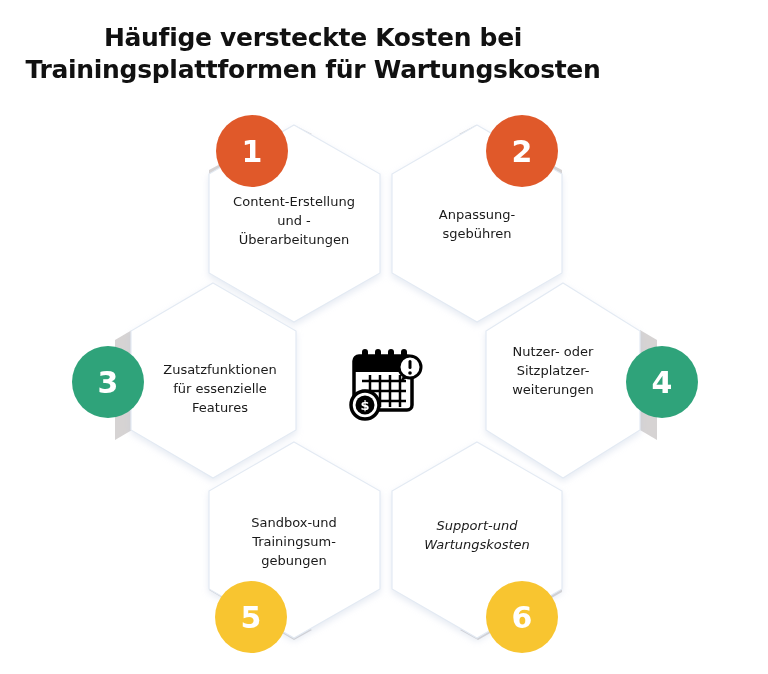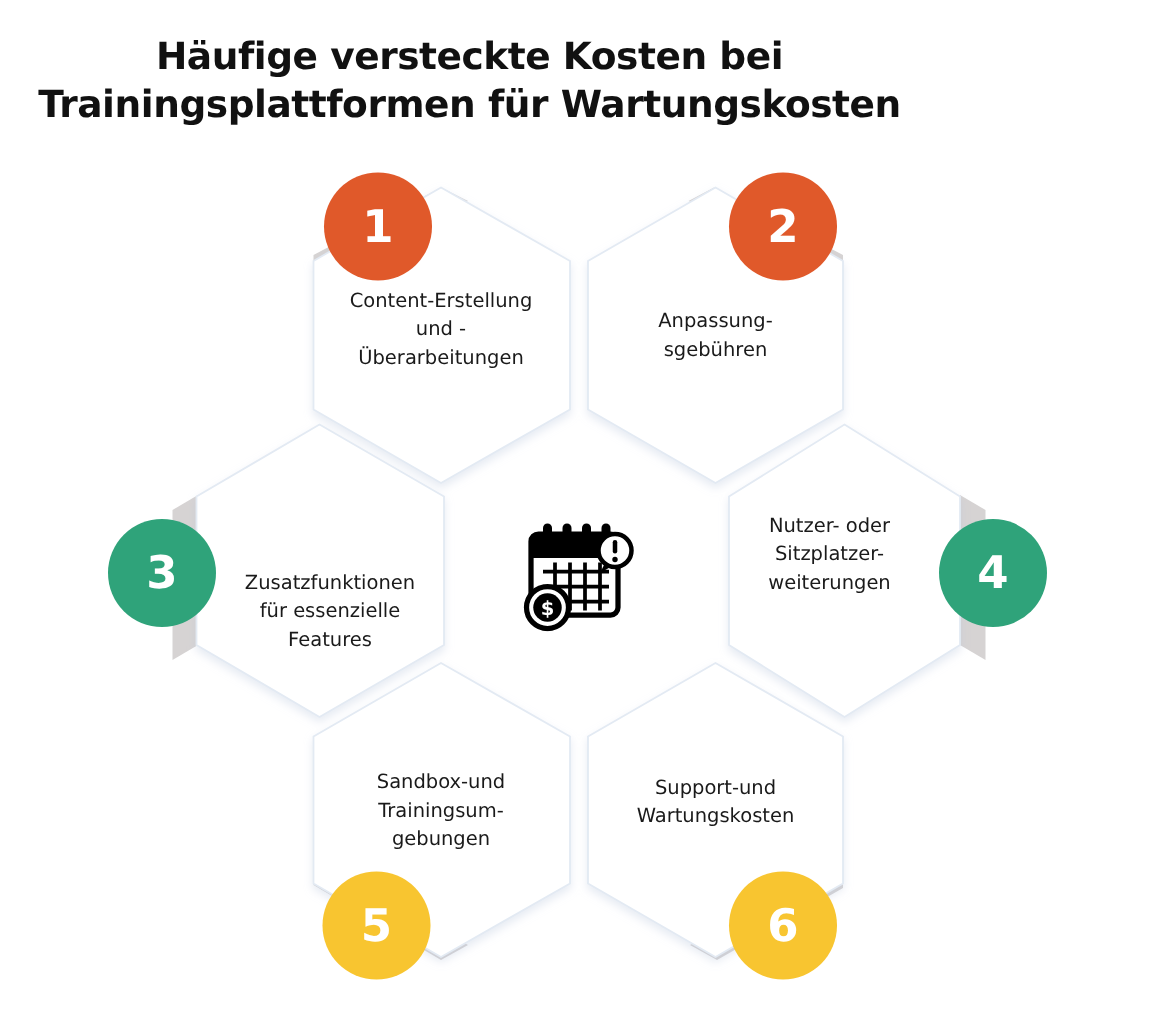--- a/index.html
+++ b/index.html
@@ -66,7 +66,7 @@
 <div class="hex-label" style="left:477px; top:224px;">
   <span>Anpassung-<br>sgebühren</span>
 </div>
-<div class="hex-label" style="left:220px; top:408px;">
+<div class="hex-label" style="left:220px; top:388px;">
   <span>Zusatzfunktionen<br>für essenzielle<br>Features</span>
 </div>
 <div class="hex-label" style="left:553px; top:370px;">

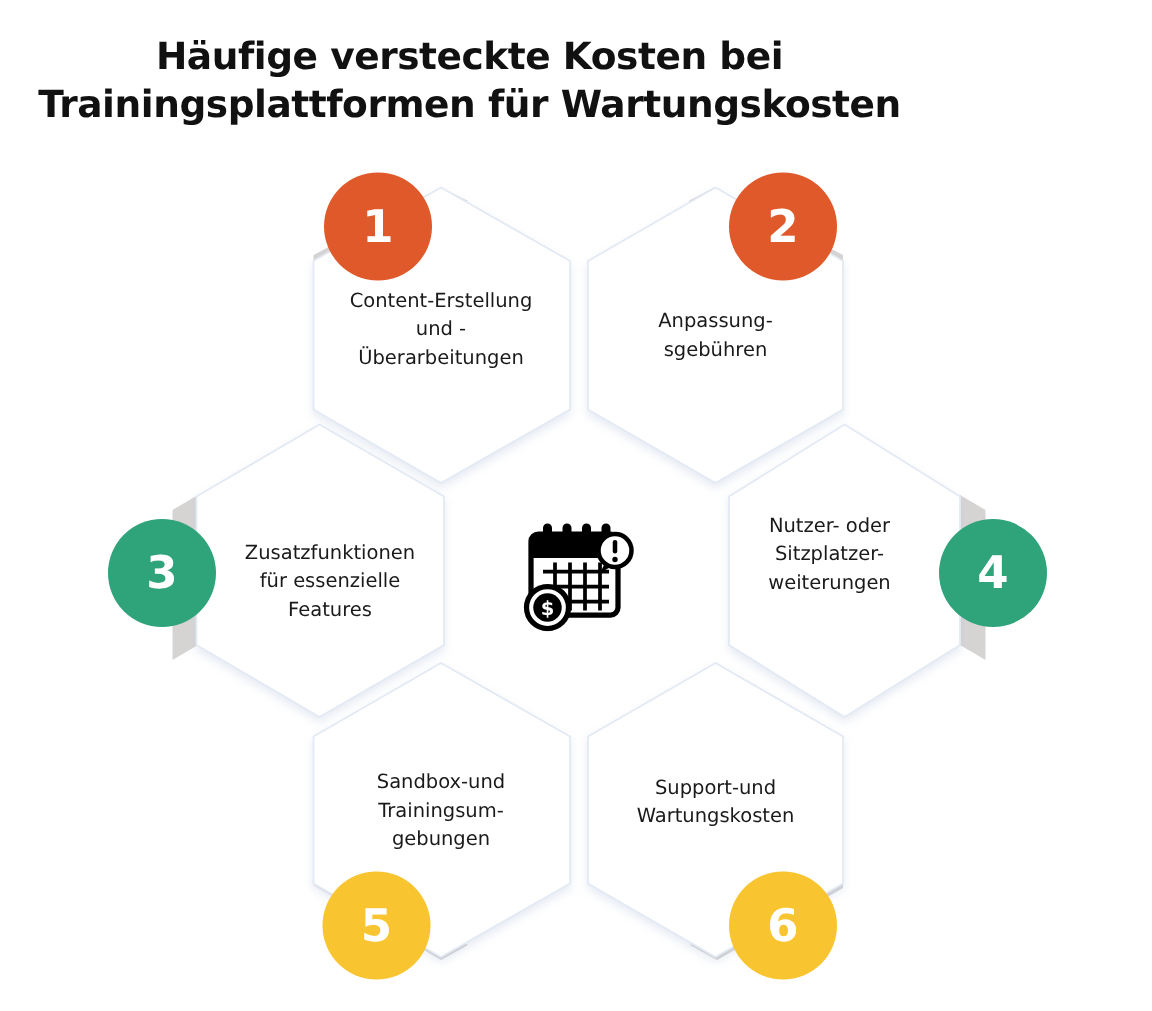--- a/index.html
+++ b/index.html
@@ -75,7 +75,7 @@
 <div class="hex-label" style="left:294px; top:541px;">
   <span>Sandbox-und<br>Trainingsum-<br>gebungen</span>
 </div>
-<div class="hex-label" style="left:477px; top:535px;">
+<div class="hex-label" style="left:477px; top:535px;font-style:italic;">
   <span>Support-und<br>Wartungskosten</span>
 </div>
 

